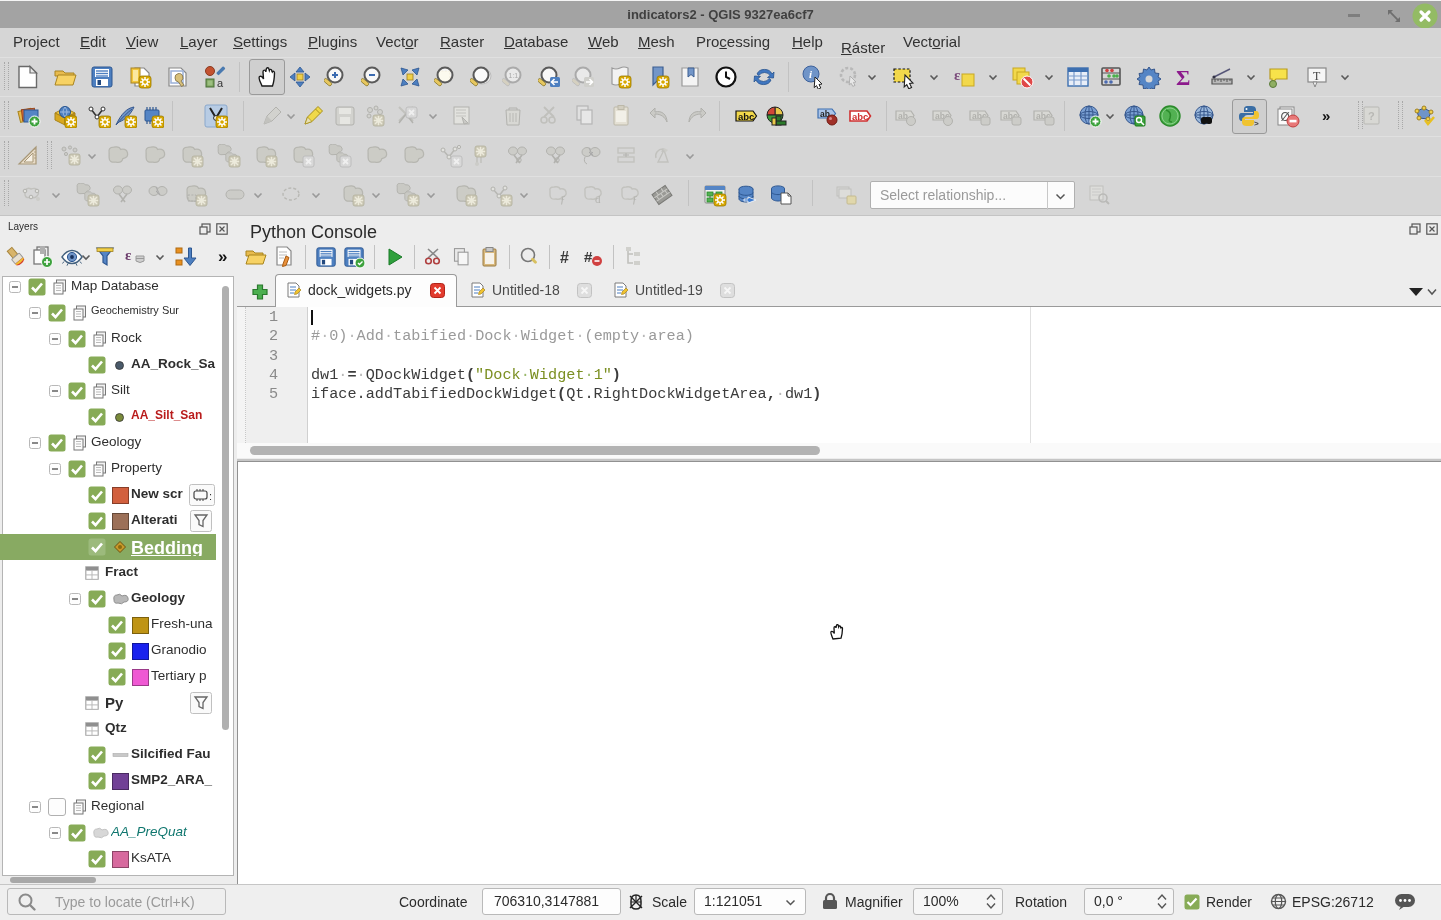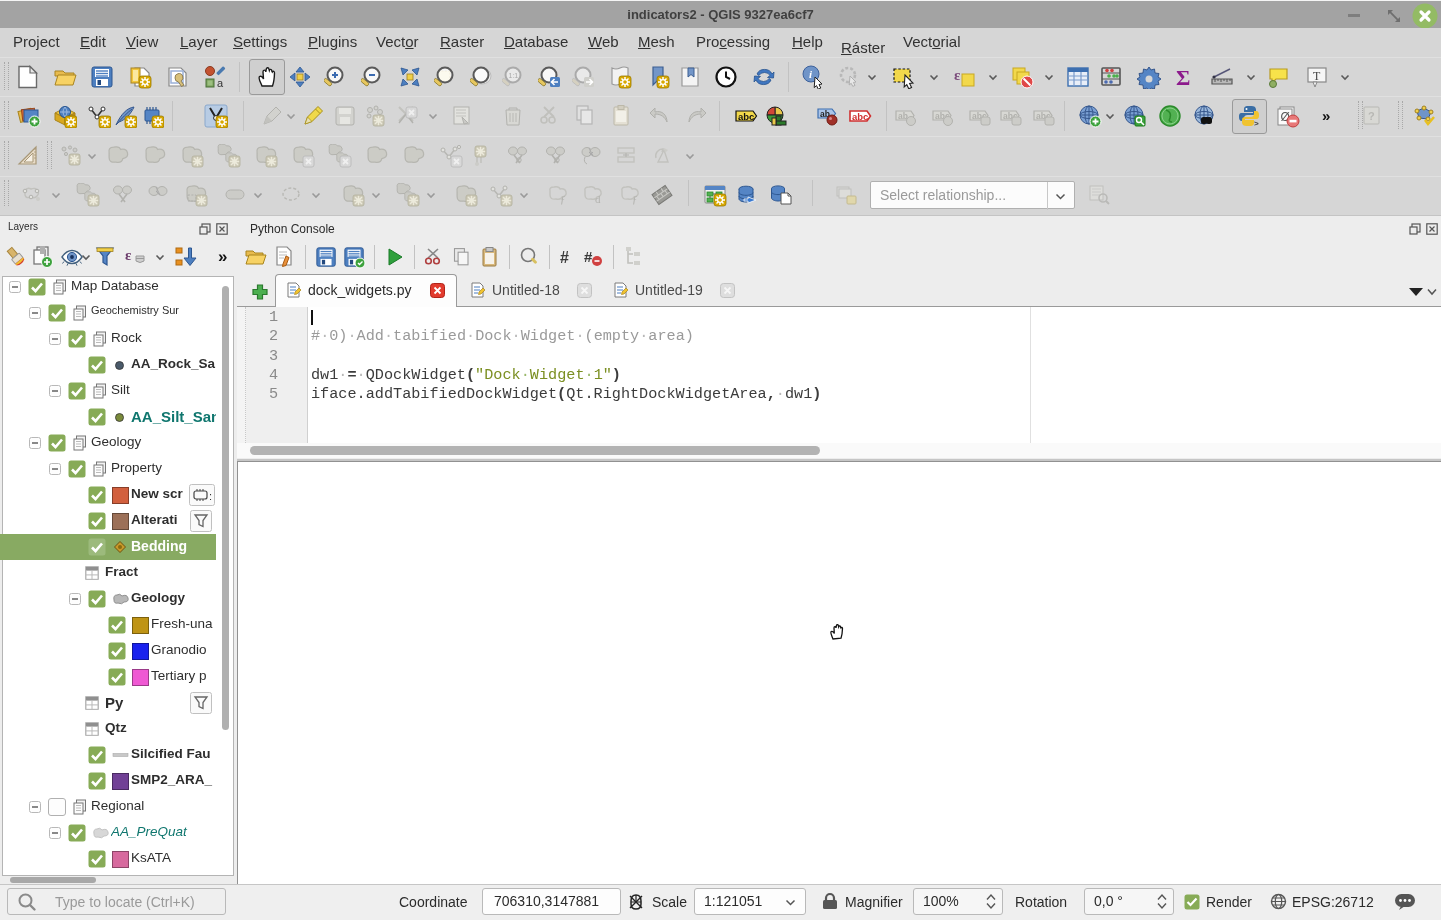--- a/index.html
+++ b/index.html
@@ -1089,7 +1089,7 @@
 <div class="abs" style="left:131px;top:850px;width:85px;height:18px;overflow:hidden;font-size:13.5px;font-weight:normal;font-style:normal;color:#2e2e2e;white-space:nowrap">KsATA</div>
 
 <div class="abs" style="left:237px;top:215px;width:1204px;height:246px;background:#ededed;border-top:1px solid #c4c4c4"></div>
-<div class="abs" style="left:250px;top:222px;font-size:12px;color:#2b2b2b">Python Console</div>
+<div class="abs" style="left:250px;top:222px;font-size:18px;color:#2b2b2b">Python Console</div>
 <svg class="abs" style="left:1409px;top:223px" width="12" height="12">
     <rect x="3" y="1" width="8" height="8" fill="none" stroke="#555" stroke-width="1.2"></rect>
     <rect x="1" y="4" width="7" height="7" fill="#ededed" stroke="#555" stroke-width="1.2"></rect>

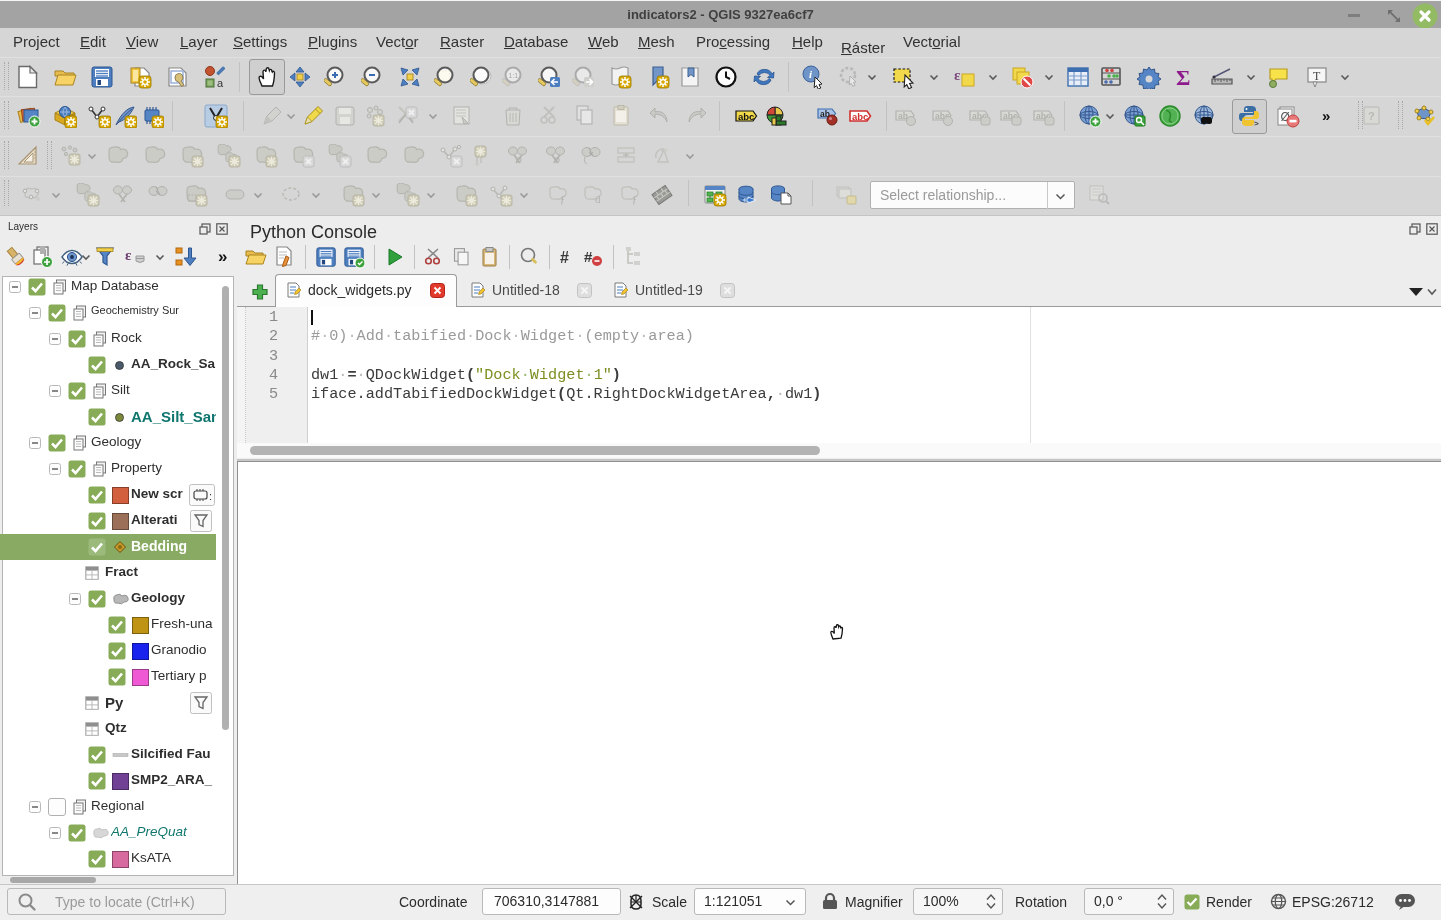--- a/index.html
+++ b/index.html
@@ -933,7 +933,7 @@
 <svg class="abs" style="left:114px;top:412px" width="11" height="11">
     <circle cx="5.5" cy="5.5" r="4" fill="#7a8a3a" stroke="#333" stroke-width="0.8"></circle>
   </svg>
-<div class="abs" style="left:131px;top:408px;width:85px;height:18px;overflow:hidden;font-size:15px;font-weight:bold;font-style:normal;color:#0f766e;white-space:nowrap">AA_Silt_San</div>
+<div class="abs" style="left:131px;top:408px;width:85px;height:18px;overflow:hidden;font-size:12px;font-weight:bold;font-style:normal;color:#b91c1c;white-space:nowrap">AA_Silt_San</div>
 <svg class="abs" style="left:29px;top:437px" width="12" height="12">
     <rect x="0.5" y="0.5" width="11" height="11" rx="2" fill="#fdfdfd" stroke="#b8b8b8"></rect>
     <path d="M3 6 h6" stroke="#555" stroke-width="1.4"></path>

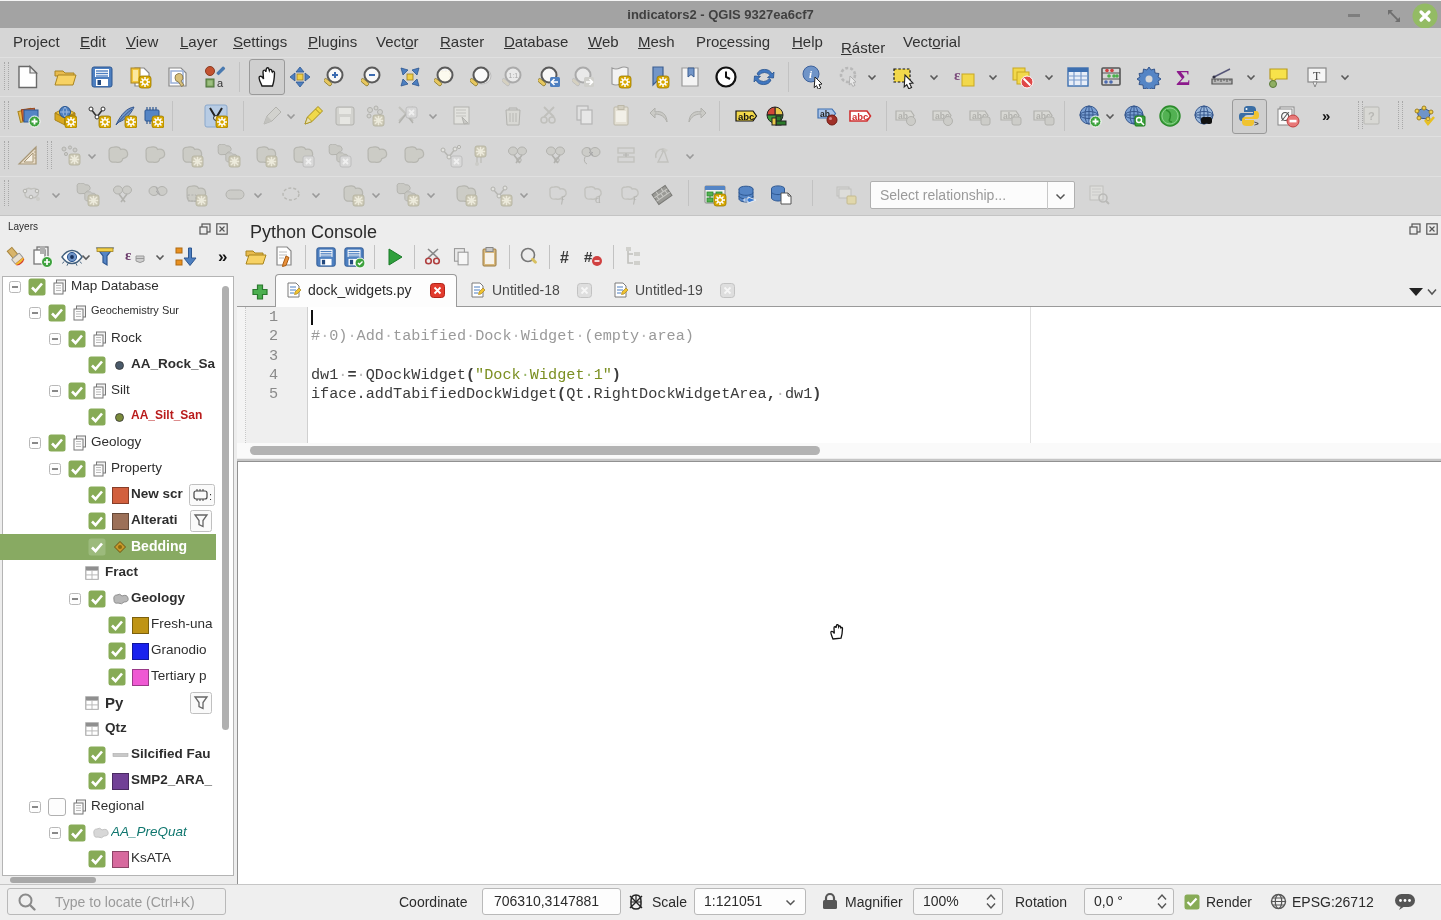--- a/index.html
+++ b/index.html
@@ -995,7 +995,7 @@
     <path d="M6 0.5 L11.5 6 L6 11.5 L0.5 6 Z" fill="#c8992a" stroke="#6a5010"></path>
     <circle cx="6" cy="6" r="2" fill="#8a6a10"></circle>
   </svg>
-<div class="abs" style="left:131px;top:538px;width:85px;height:18px;overflow:hidden;font-size:14px;font-weight:bold;font-style:normal;color:#fff;white-space:nowrap">Bedding</div>
+<div class="abs" style="left:131px;top:538px;width:85px;height:18px;overflow:hidden;font-size:18px;font-weight:bold;font-style:normal;color:#fff;text-decoration:underline;white-space:nowrap">Bedding</div>
 <svg class="abs" style="left:84px;top:565px" width="16" height="16" viewBox="0 0 16 16">
     <use href="#table"></use>
   </svg>

